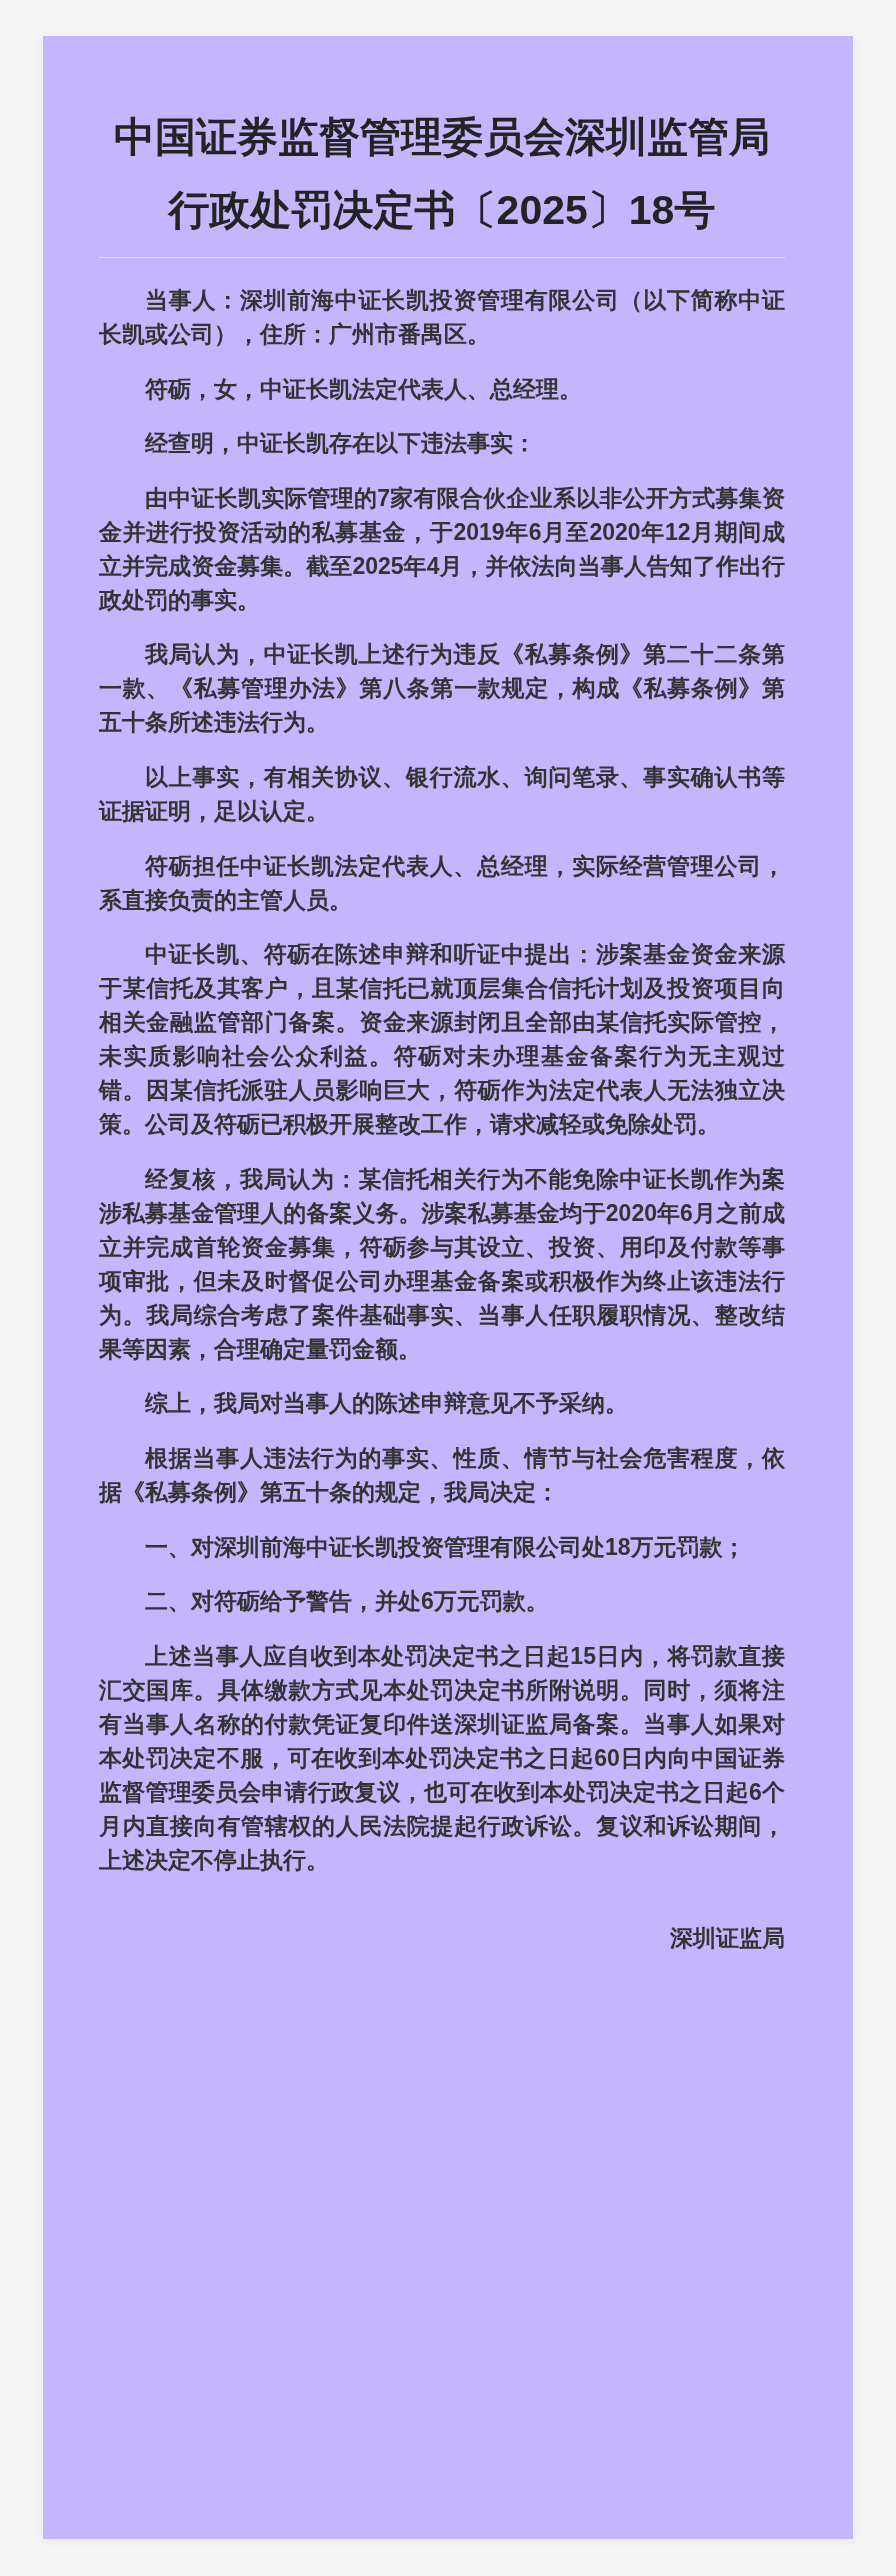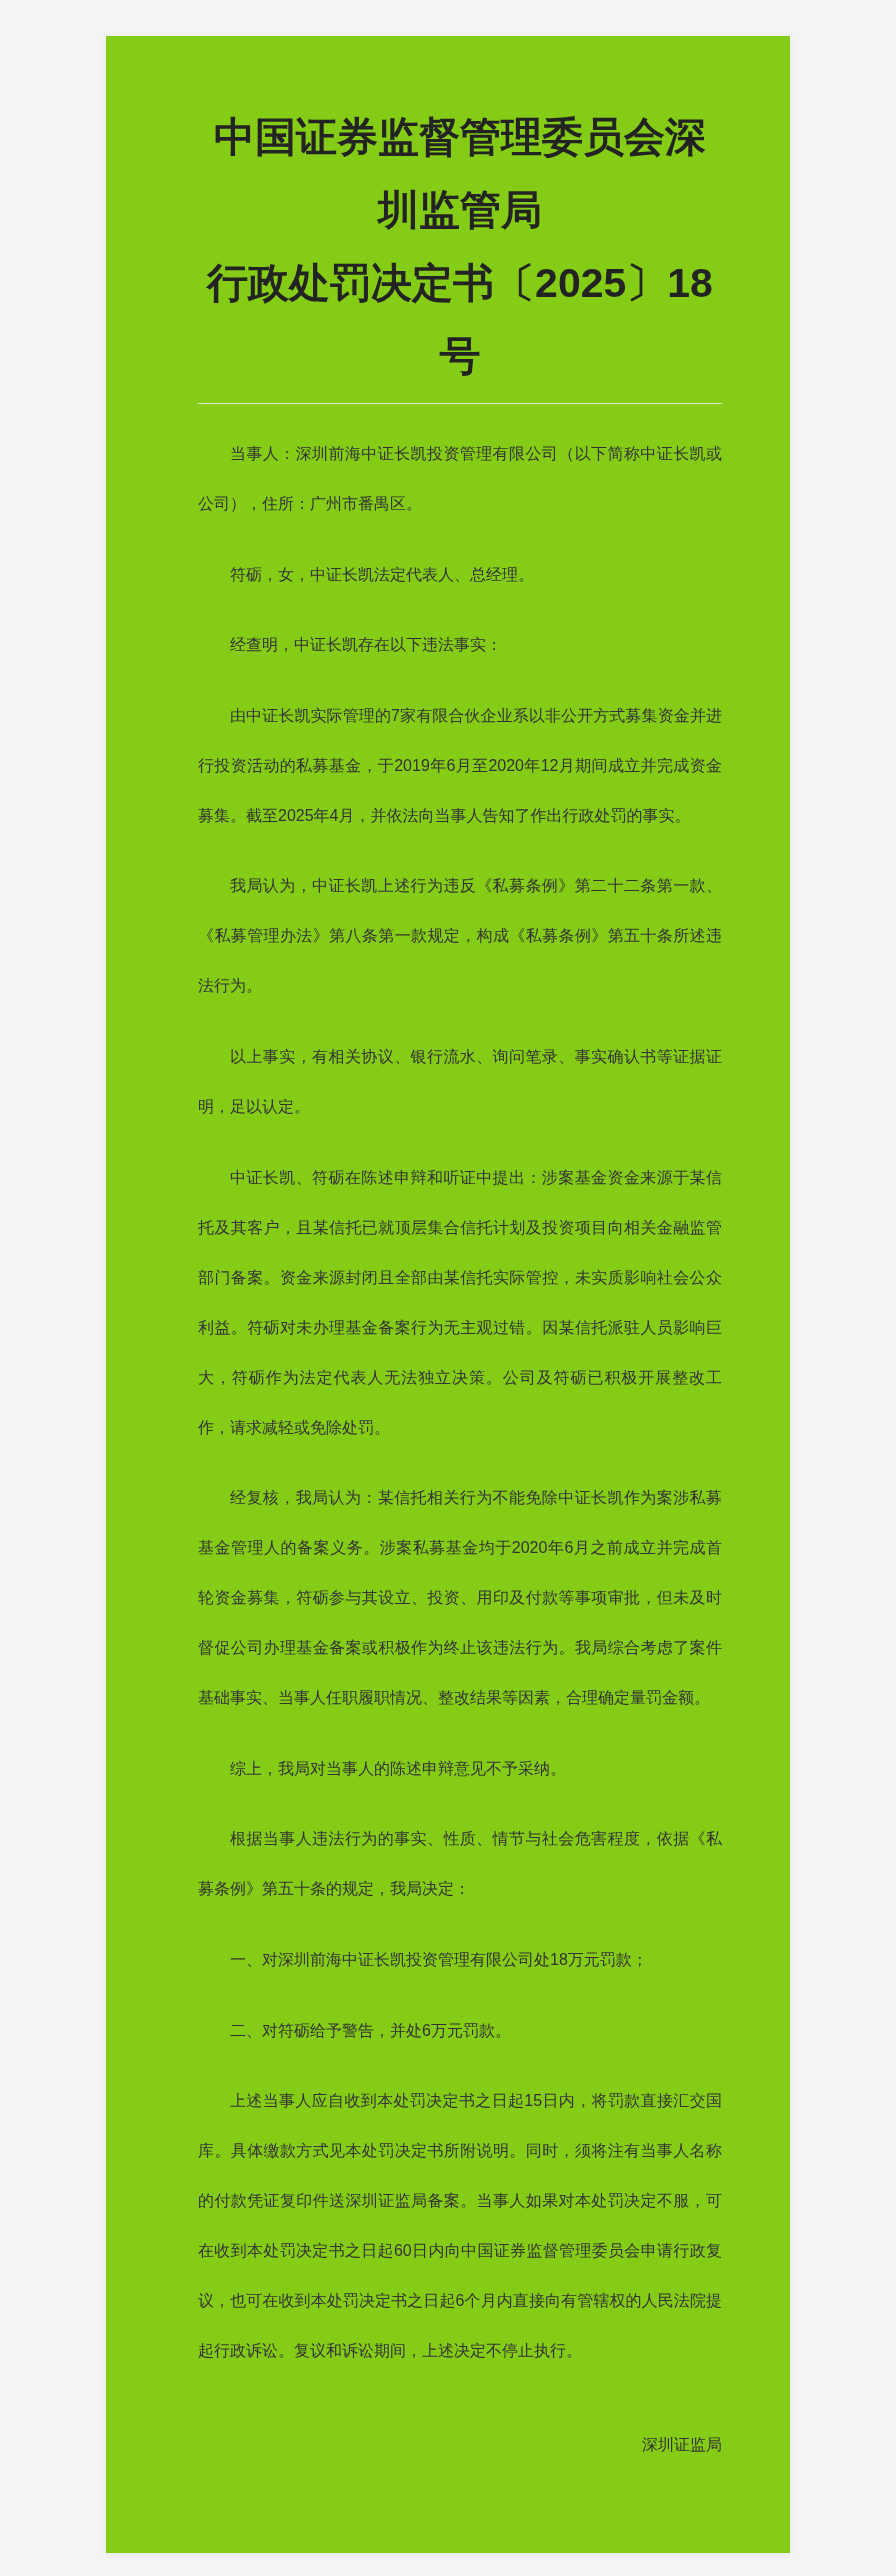--- a/index.html
+++ b/index.html
@@ -20,12 +20,12 @@
   }
   .card {
     box-sizing: border-box;
-    width: 684px;
+    width: 810px;
     min-height: 2503px;
     margin: 36px auto 0 auto;
-    background: #84cc16;
+    background: #c4b5fd;
     box-shadow: 0 1.8px 9px rgba(0,0,0,0.06);
-    padding: 65px 68px 62px 92px;
+    padding: 65px 68px 62px 56px;
   }
   h1.doc-title {
     margin: 0;

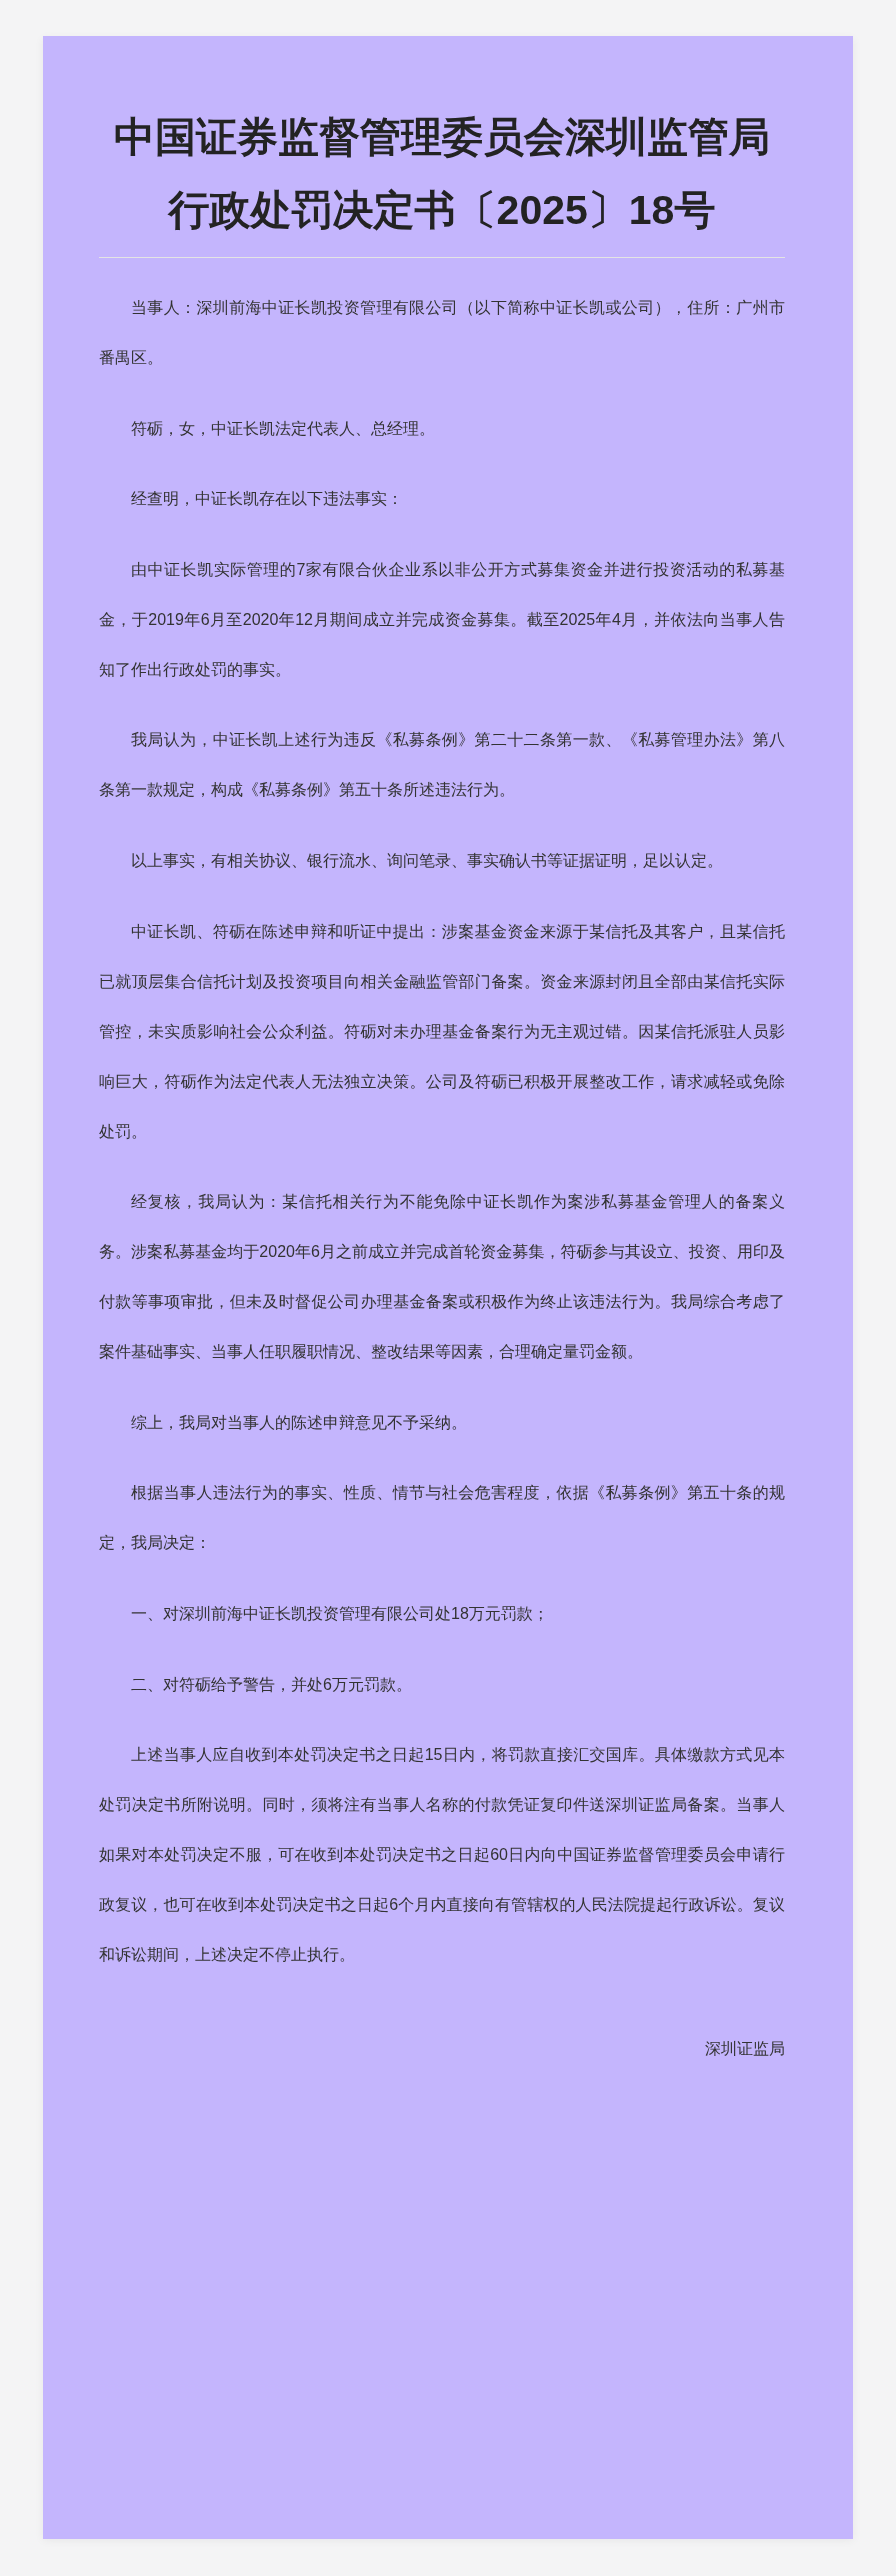--- a/index.html
+++ b/index.html
@@ -47,12 +47,13 @@
   }
   .content p {
     margin: 20.6px 0;
-    font-size: 16px;
-    line-height: 50px;
+    font-size: 23px;
+    line-height: 34px;
     color: #333333;
     text-align: justify;
     text-indent: 2em;
     word-break: break-all;
+    font-weight: bold;
   }
   .content p.sign {
     text-align: right;

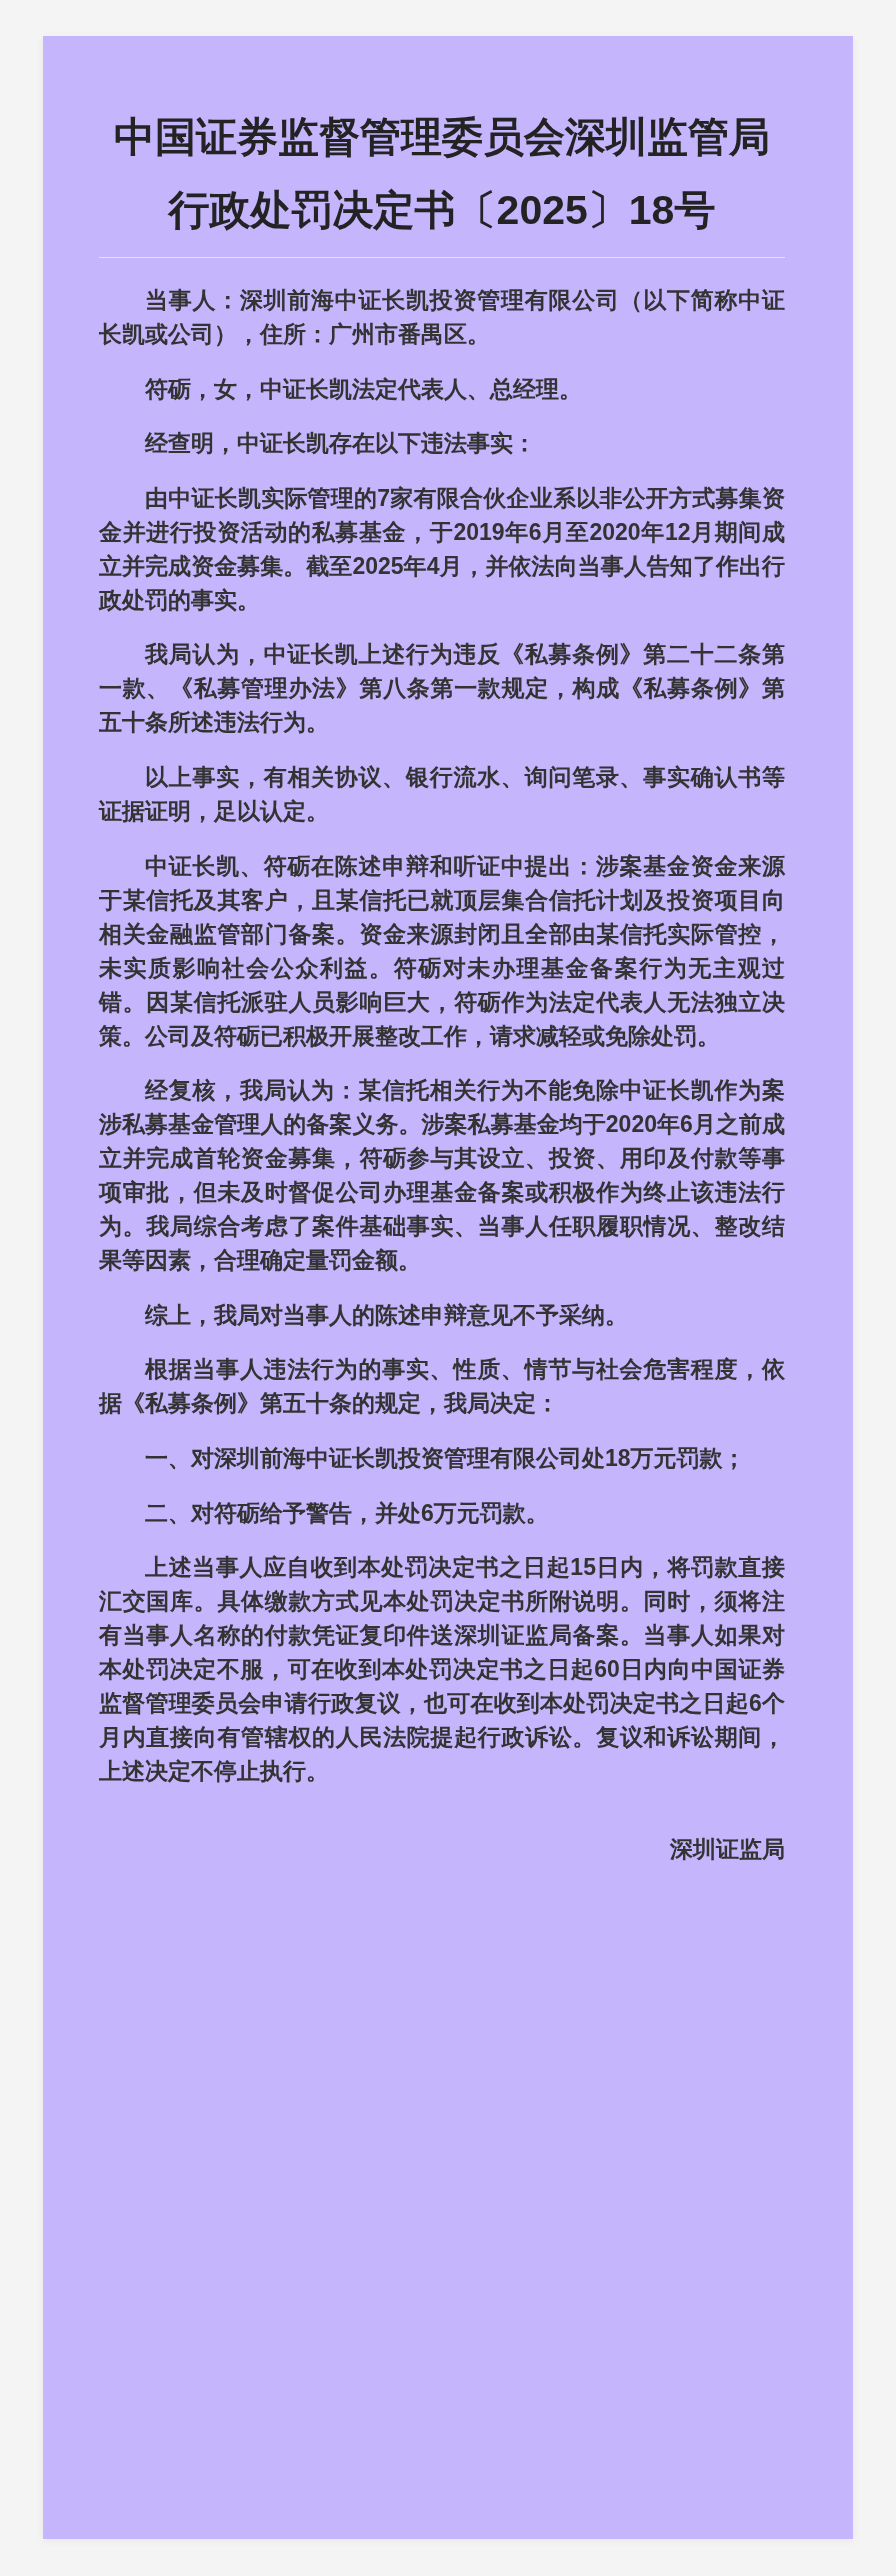--- a/index.html
+++ b/index.html
@@ -86,6 +86,7 @@
       <p>由中证长凯实际管理的7家有限合伙企业系以非公开方式募集资金并进行投资活动的私募基金，于2019年6月至2020年12月期间成立并完成资金募集。截至2025年4月，并依法向当事人告知了作出行政处罚的事实。</p>
       <p>我局认为，中证长凯上述行为违反《私募条例》第二十二条第一款、《私募管理办法》第八条第一款规定，构成《私募条例》第五十条所述违法行为。</p>
       <p>以上事实，有相关协议、银行流水、询问笔录、事实确认书等证据证明，足以认定。</p>
+      <p>符砺担任中证长凯法定代表人、总经理，实际经营管理公司，系直接负责的主管人员。</p>
       <p>中证长凯、符砺在陈述申辩和听证中提出：涉案基金资金来源于某信托及其客户，且某信托已就顶层集合信托计划及投资项目向相关金融监管部门备案。资金来源封闭且全部由某信托实际管控，未实质影响社会公众利益。符砺对未办理基金备案行为无主观过错。因某信托派驻人员影响巨大，符砺作为法定代表人无法独立决策。公司及符砺已积极开展整改工作，请求减轻或免除处罚。</p>
       <p>经复核，我局认为：某信托相关行为不能免除中证长凯作为案涉私募基金管理人的备案义务。涉案私募基金均于2020年6月之前成立并完成首轮资金募集，符砺参与其设立、投资、用印及付款等事项审批，但未及时督促公司办理基金备案或积极作为终止该违法行为。我局综合考虑了案件基础事实、当事人任职履职情况、整改结果等因素，合理确定量罚金额。</p>
       <p>综上，我局对当事人的陈述申辩意见不予采纳。</p>

